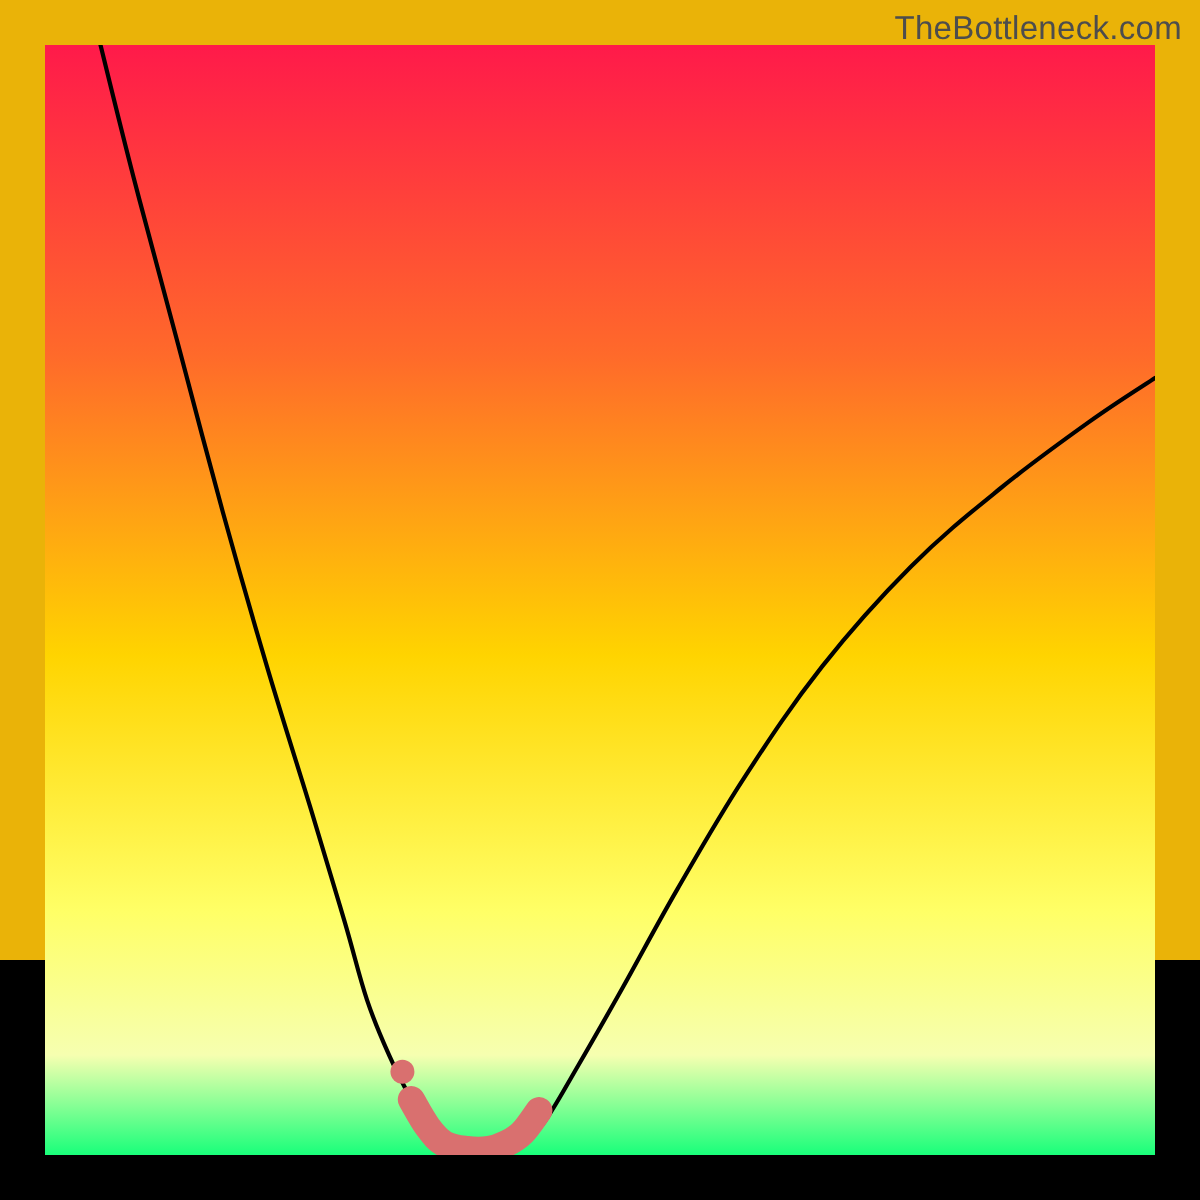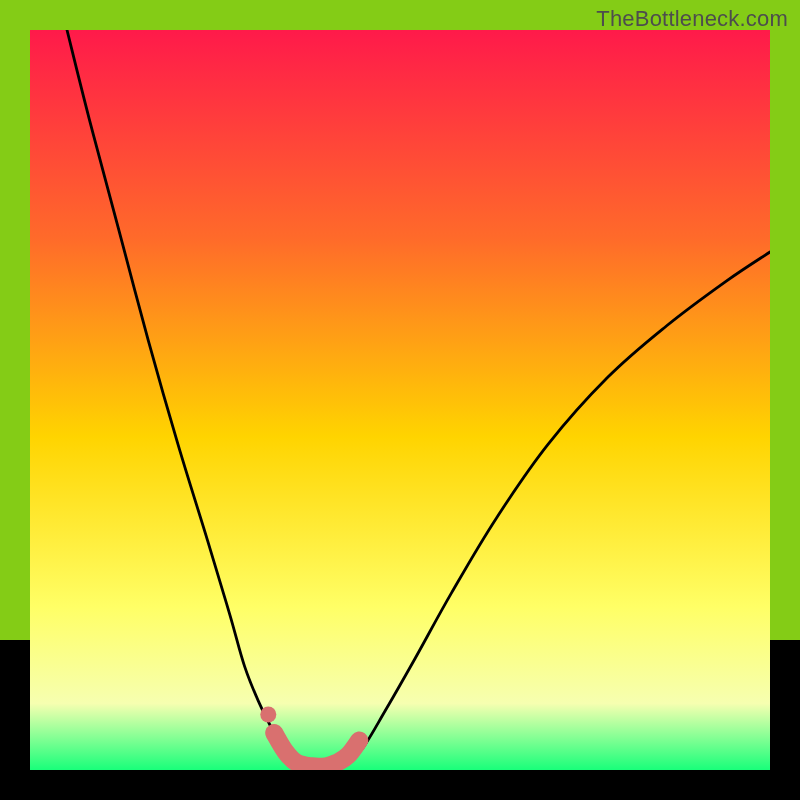--- a/index.html
+++ b/index.html
@@ -15,7 +15,7 @@
     position: absolute;
     left: 0; top: 0;
     width: 800px; height: 640px;
-    background: #84cc16;
+    background: #eab308;
   }
   .plot-area {
     position: absolute;

